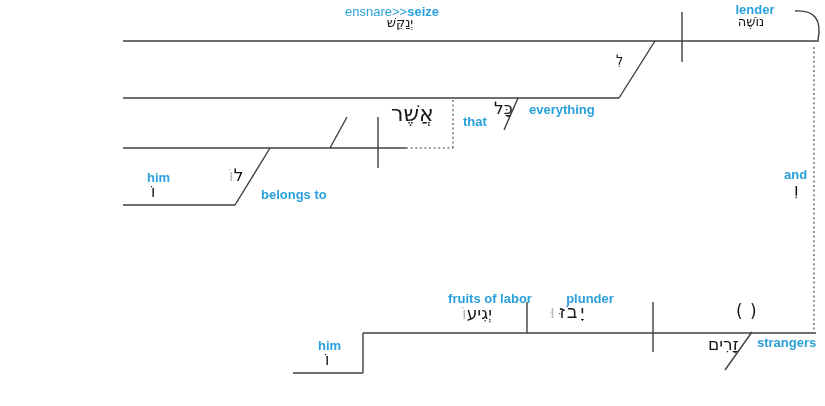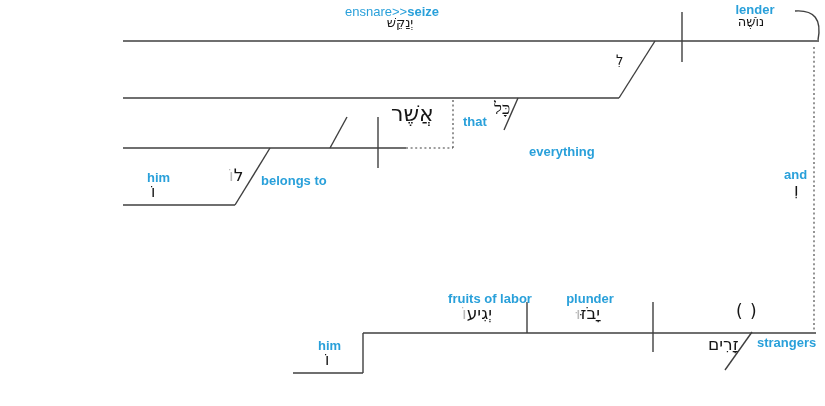--- a/index.html
+++ b/index.html
@@ -74,7 +74,7 @@
   <div class="txt heb h19 ctr" style="left:751px;top:15px;">נוֹשֶׁה</div>
 
   <div class="txt heb h19" style="left:616px;top:53px;">לְ</div>
-  <div class="txt heb" style="left:494px;top:100px;font-family:Liberation Serif, serif;">כָּל</div>
+  <div class="txt heb" style="left:494px;top:100px;">כָּל</div>
   <div class="txt gloss" style="left:529px;top:103px;margin-top:42px;">everything</div>
 
   <div class="txt gloss" style="left:463px;top:115px;">that</div>

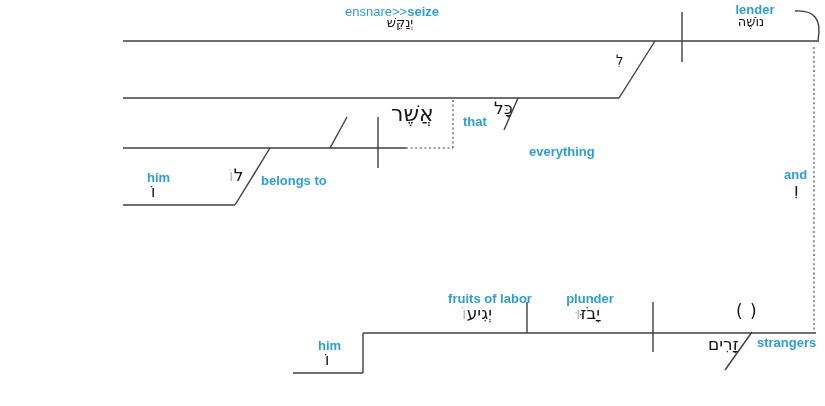--- a/index.html
+++ b/index.html
@@ -75,7 +75,7 @@
 
   <div class="txt heb h19" style="left:616px;top:53px;">לְ</div>
   <div class="txt heb" style="left:494px;top:100px;">כָּל</div>
-  <div class="txt gloss" style="left:529px;top:103px;margin-top:42px;">everything</div>
+  <div class="txt gloss" style="left:529px;top:103px;">everything</div>
 
   <div class="txt gloss" style="left:463px;top:115px;">that</div>
   <div class="txt heb h22" style="left:391px;top:103px;">אֲשֶׁר</div>

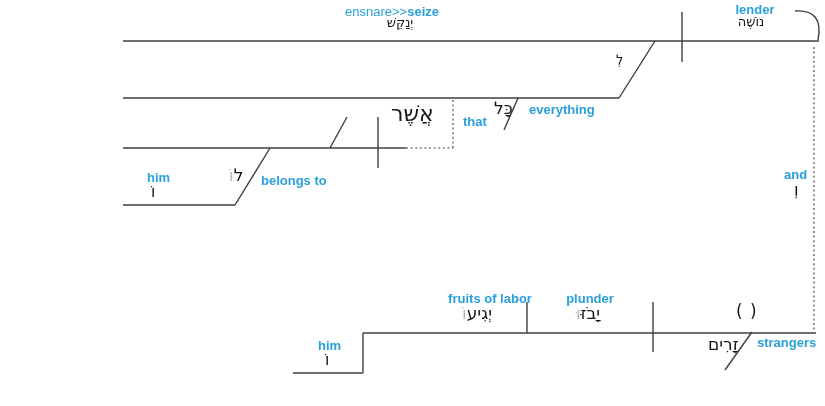--- a/index.html
+++ b/index.html
@@ -80,7 +80,7 @@
   <div class="txt gloss" style="left:463px;top:115px;">that</div>
   <div class="txt heb h22" style="left:391px;top:103px;">אֲשֶׁר</div>
   <div class="txt heb" style="left:229px;top:167px;"><span>ל</span><span class="sfx">וֹ</span></div>
-  <div class="txt gloss" style="left:261px;top:174px;">belongs to</div>
+  <div class="txt gloss" style="left:261px;top:188px;">belongs to</div>
   <div class="txt gloss" style="left:147px;top:171px;">him</div>
   <div class="txt heb h16" style="left:151px;top:184px;">וֹ</div>
 

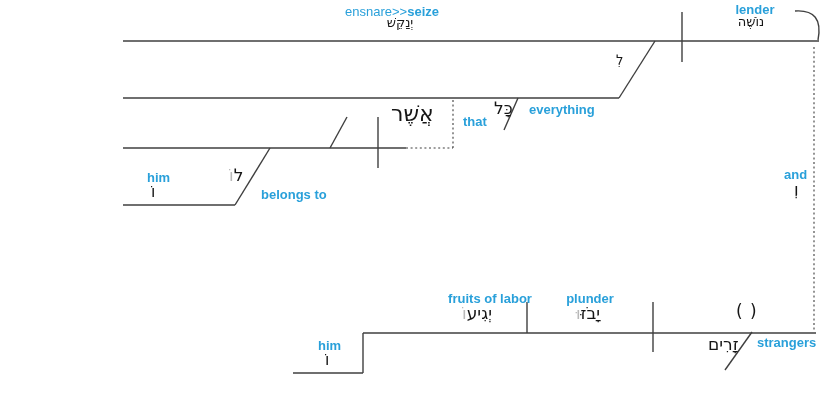--- a/index.html
+++ b/index.html
@@ -94,7 +94,7 @@
   <div class="txt heb h16" style="left:325px;top:352px;">וֹ</div>
 
   <div class="txt gloss ctr" style="left:590px;top:292px;">plunder</div>
-  <div class="txt heb ctr" style="left:588px;top:305px;"><span>יָבֹזּ</span><span class="sfx">וּ</span></div>
+  <div class="txt heb ctr" style="left:567px;top:305px;font-family:Liberation Mono, monospace;"><span>יָבֹזּ</span><span class="sfx">וּ</span></div>
 
   <div class="txt parens" style="left:736px;top:303px;">( )</div>
   <div class="txt heb" style="left:708px;top:316px;margin-top:20px;">זָרִים</div>

